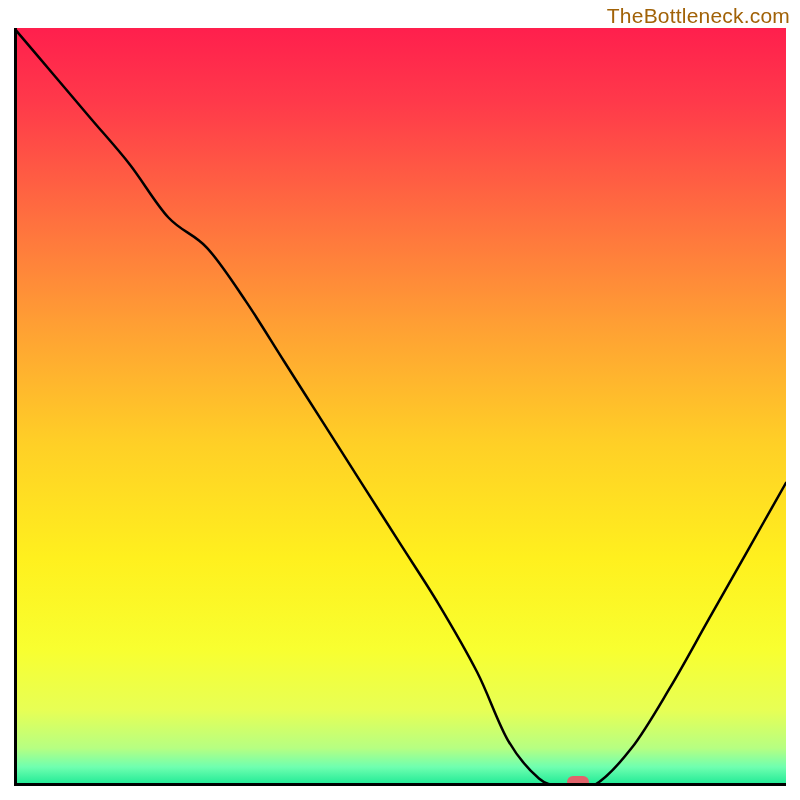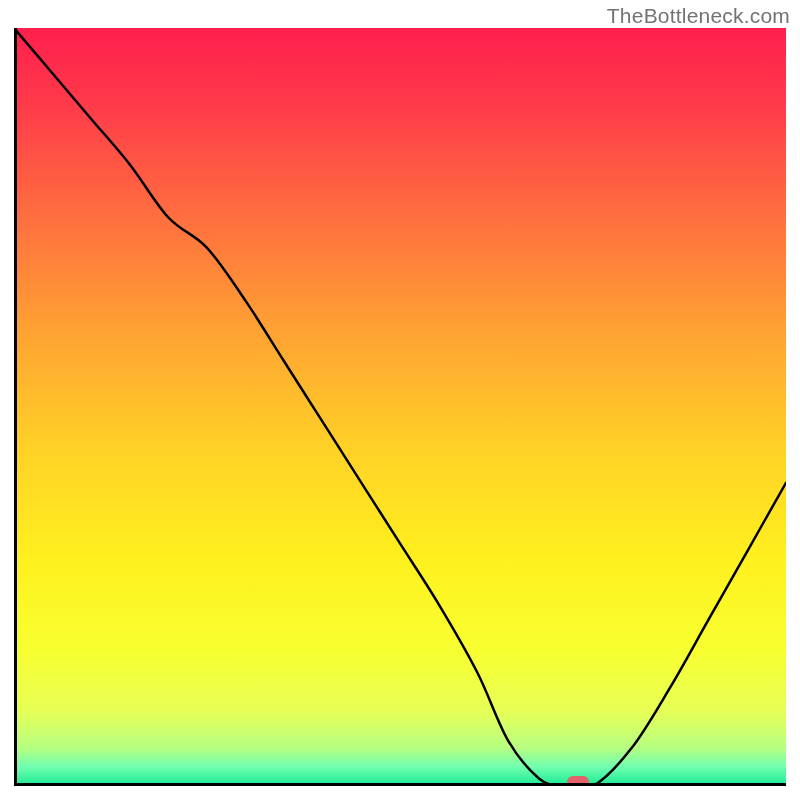--- a/index.html
+++ b/index.html
@@ -11,7 +11,7 @@
     right: 10px;
     font-family: Arial, Helvetica, sans-serif;
     font-size: 21px;
-    color: #737373;
+    color: #a16207;
     letter-spacing: 0.2px;
     z-index: 30;
   }

